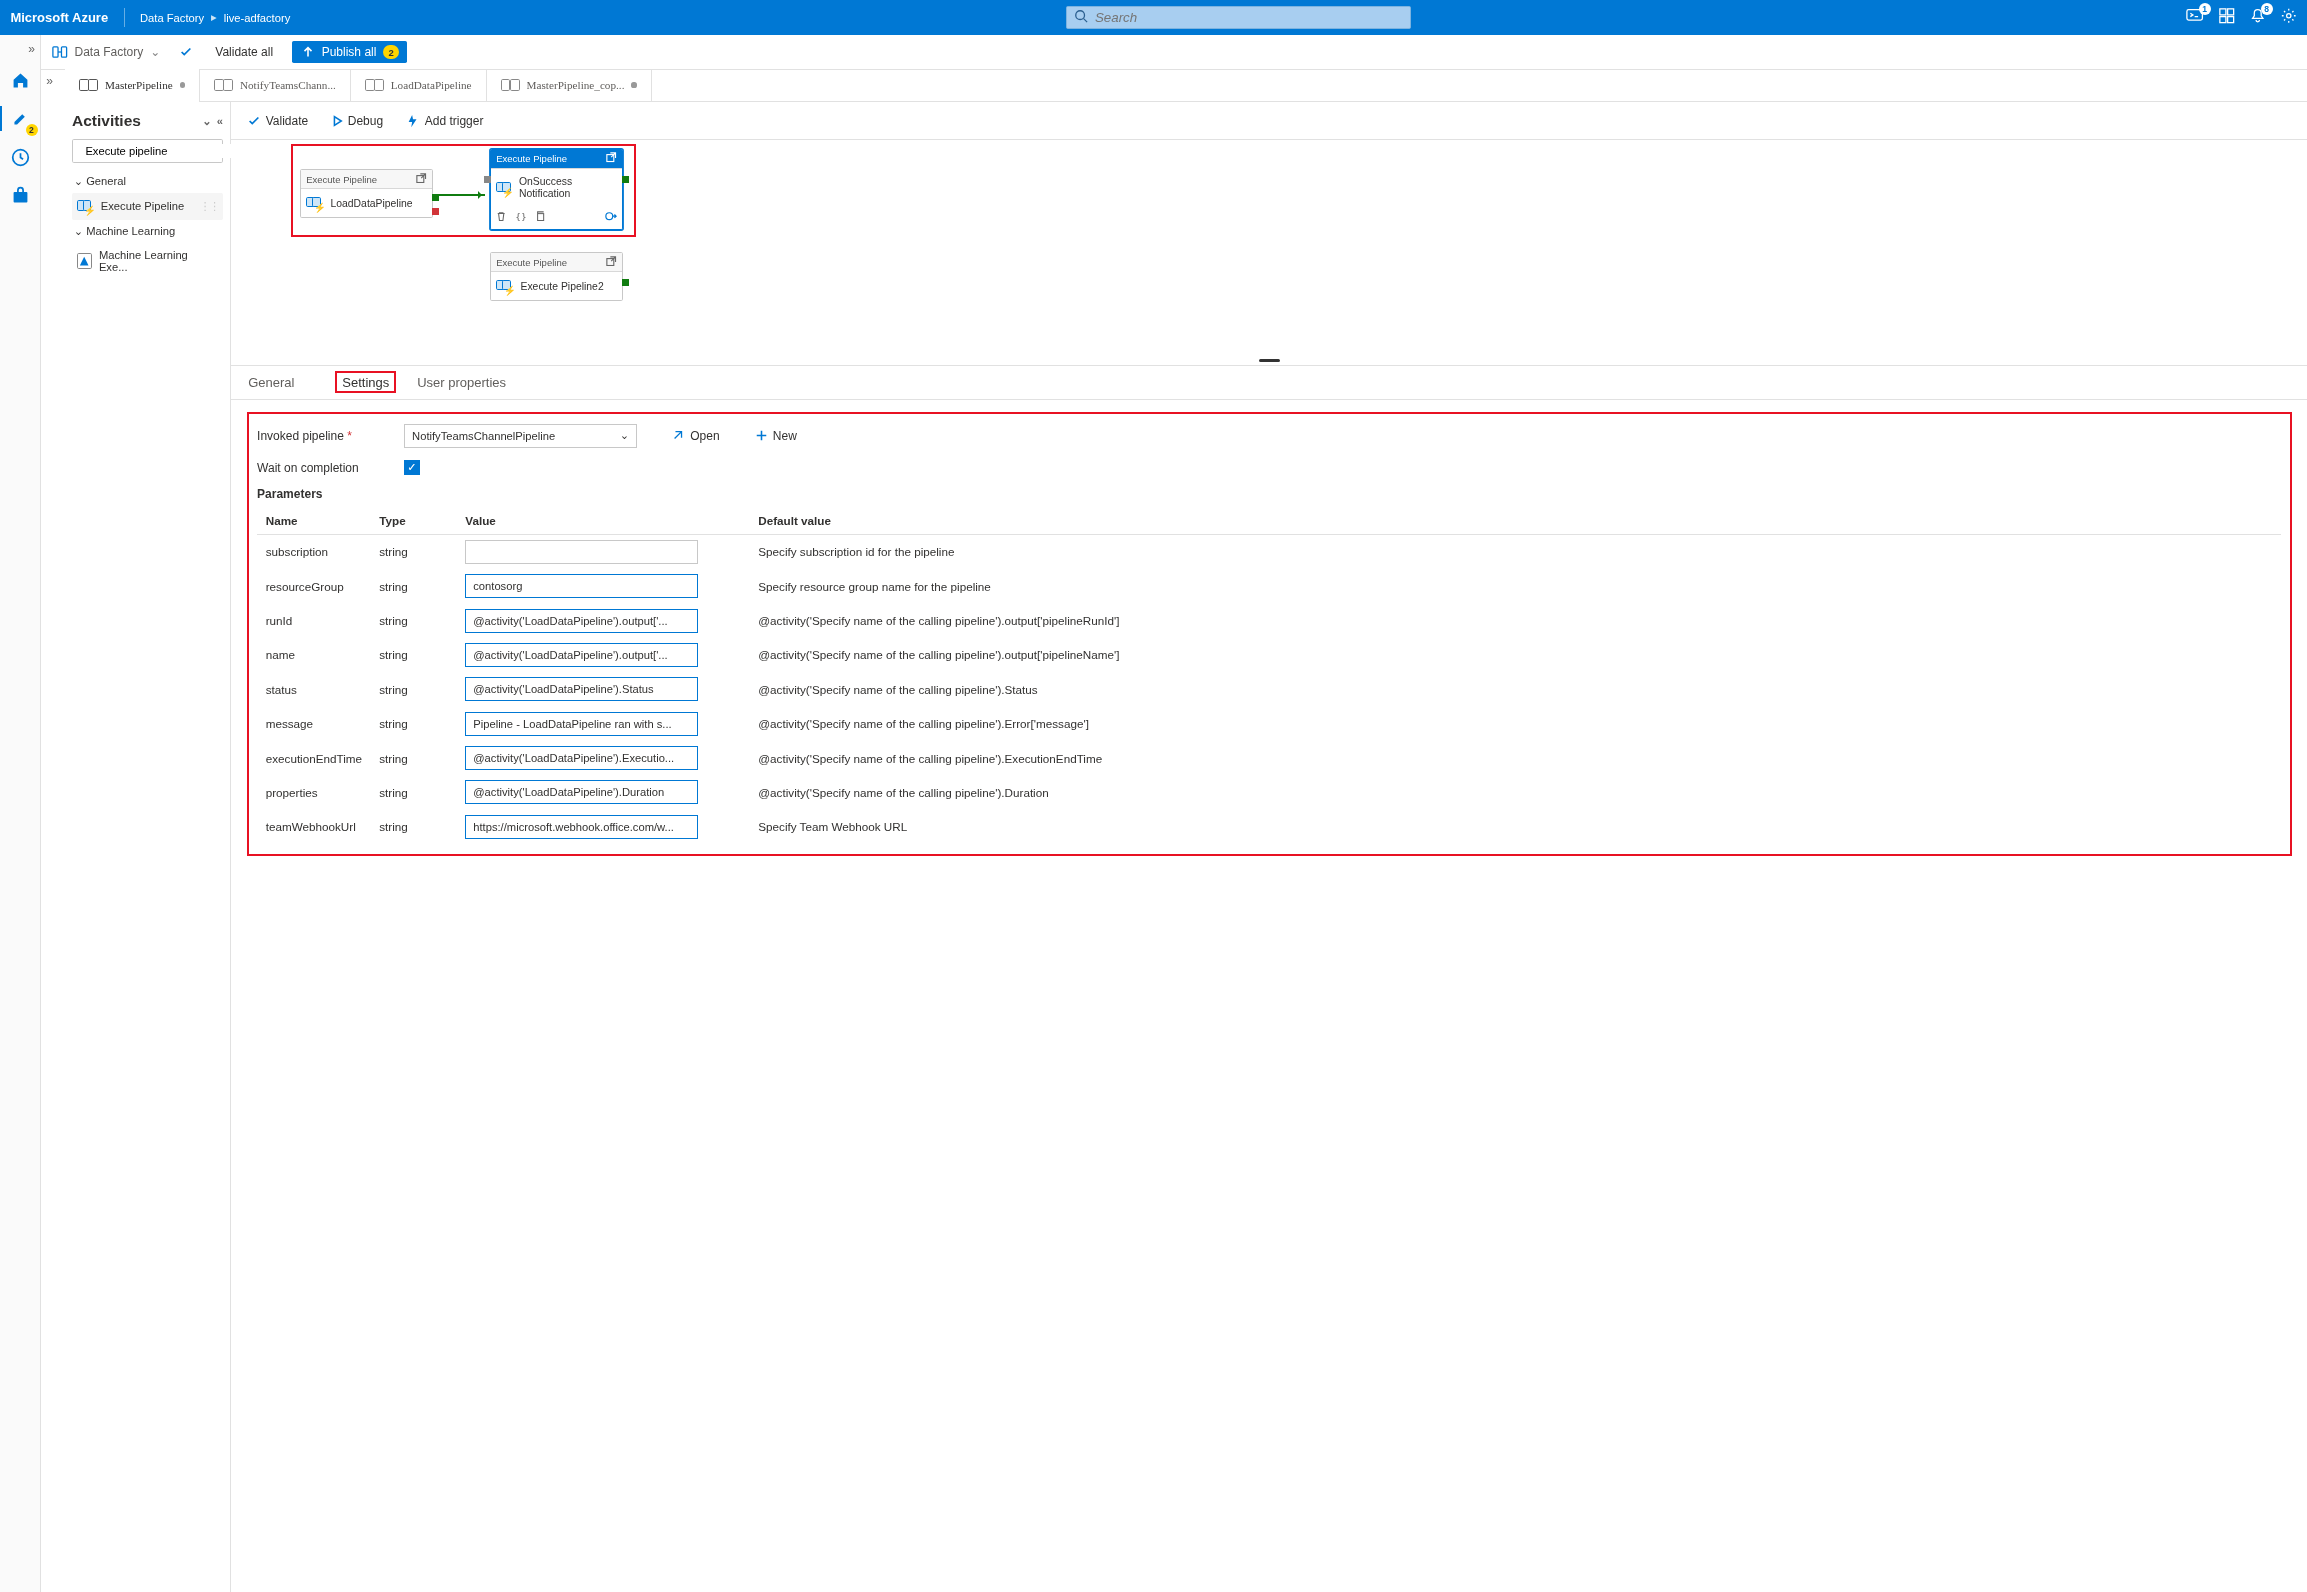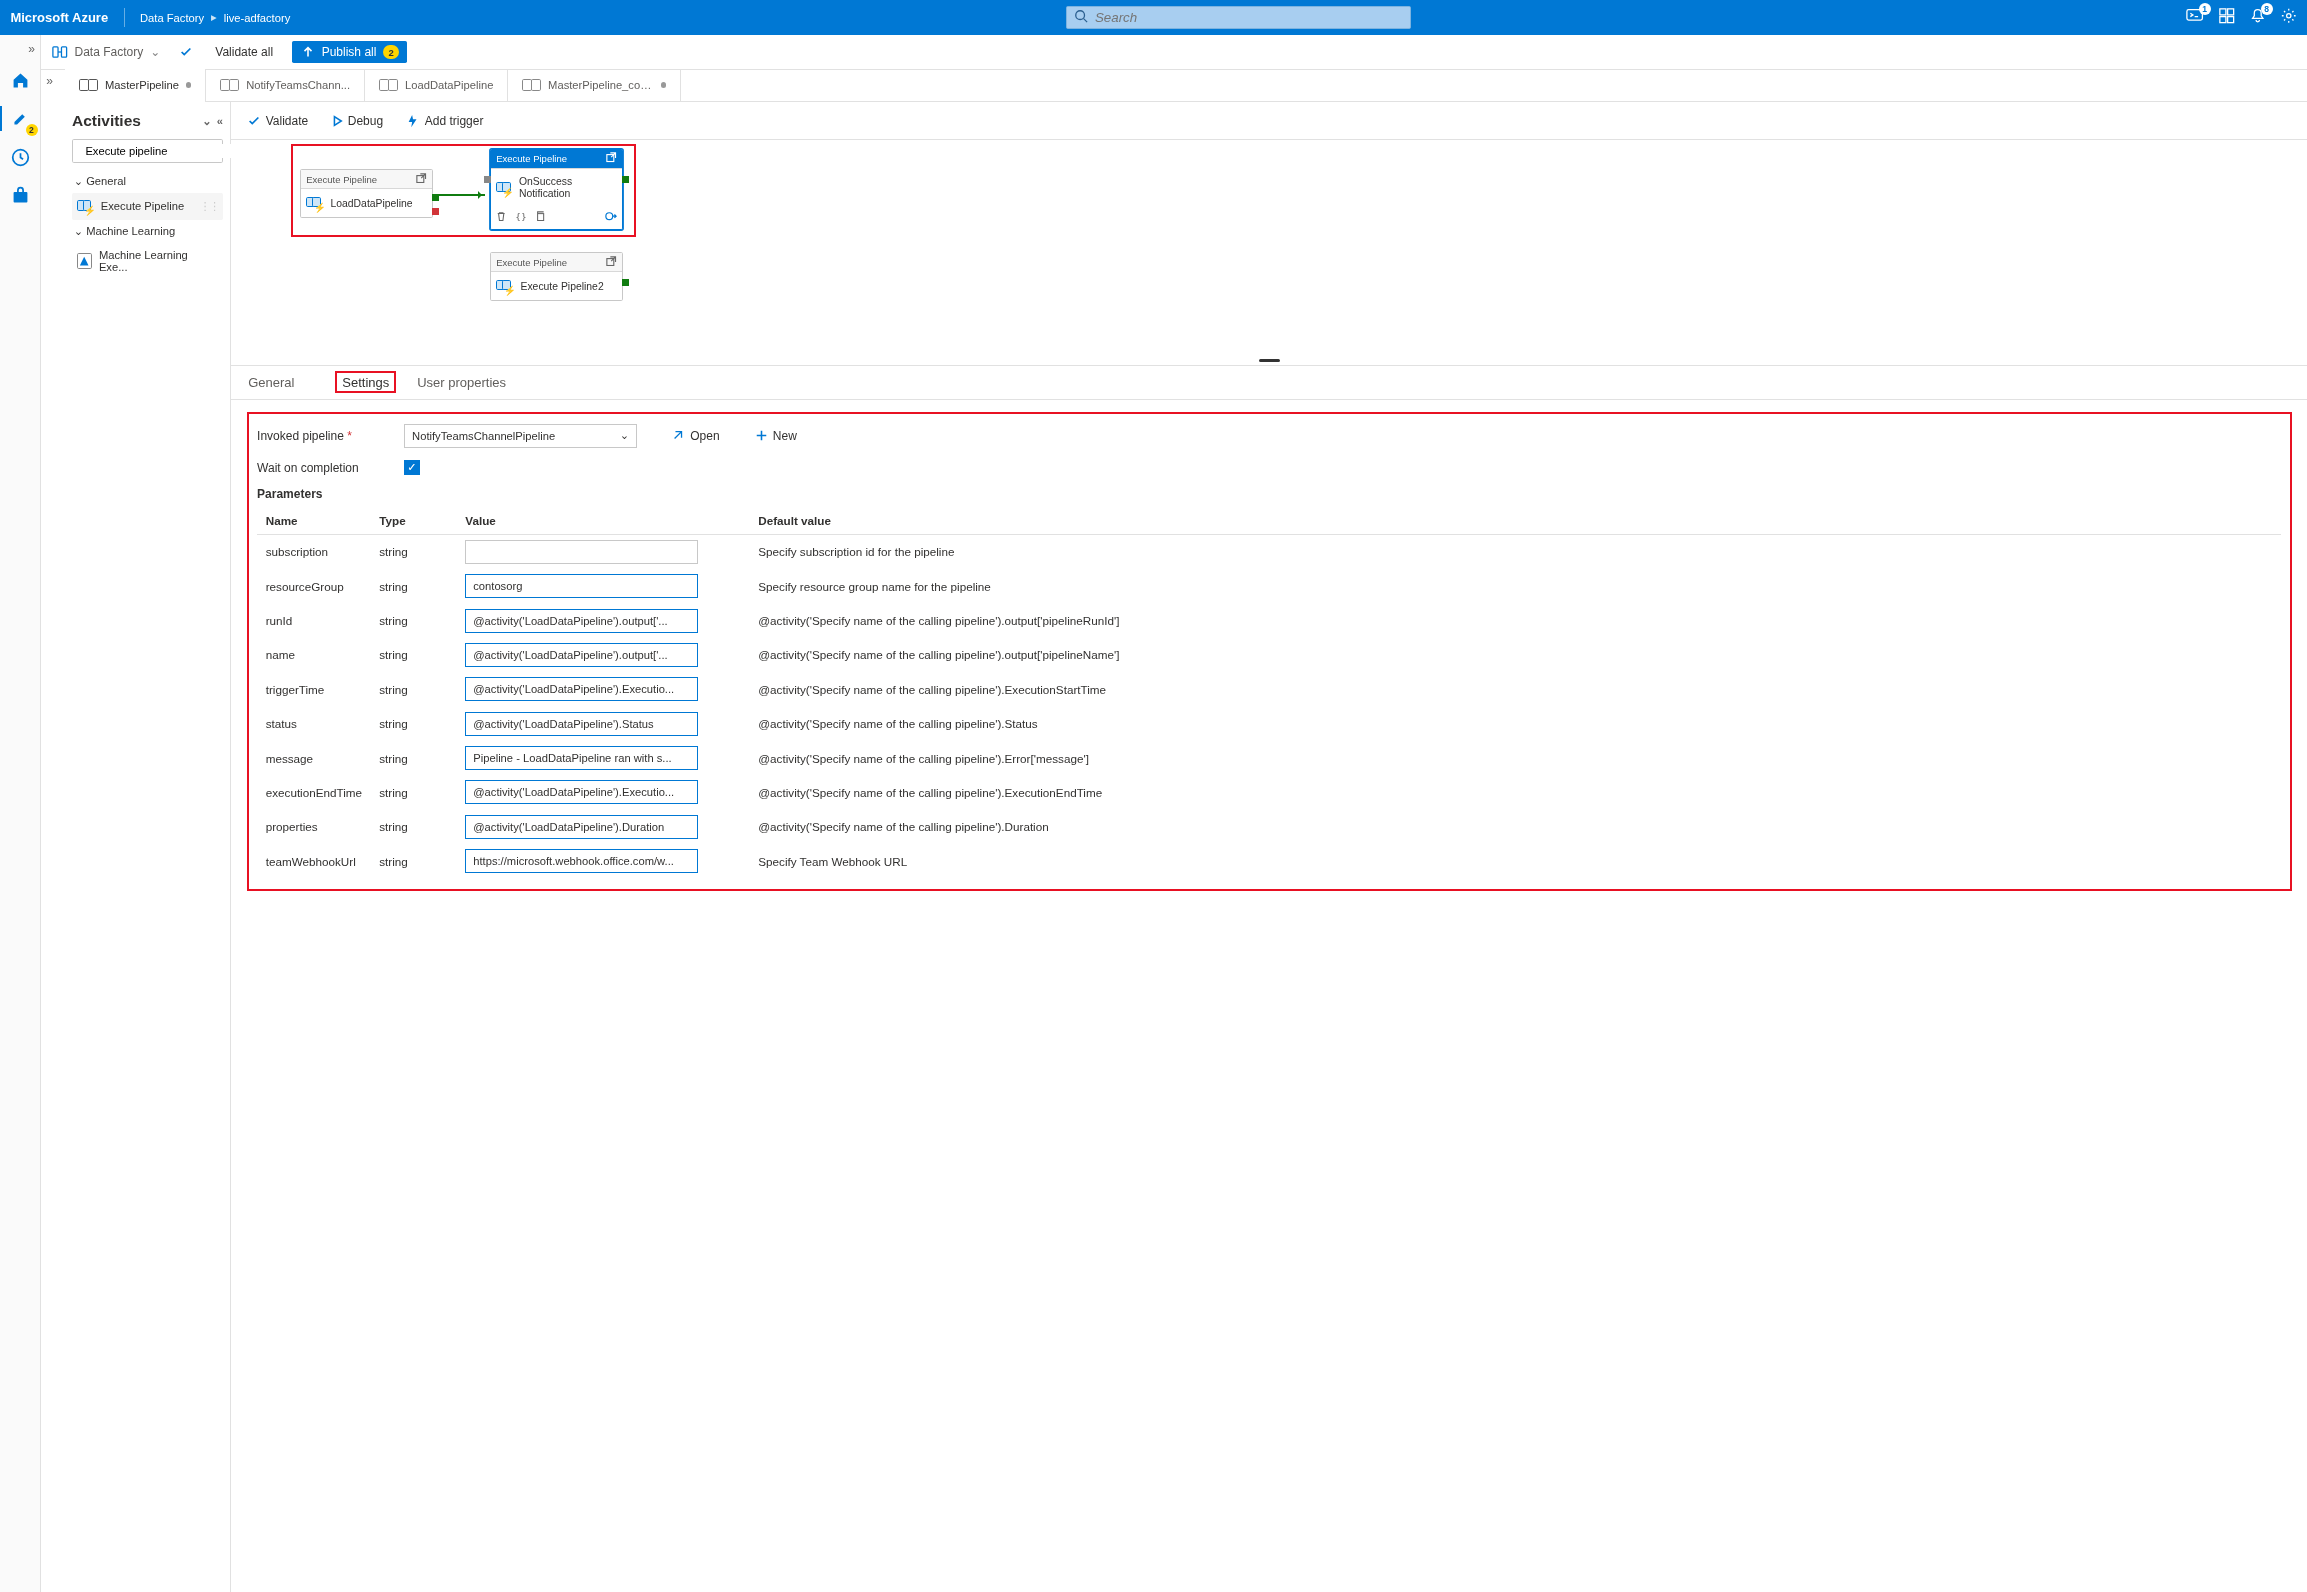--- a/index.html
+++ b/index.html
@@ -46,7 +46,7 @@
   .tab.active{background:#fff;color:var(--text);font-weight:400;position:relative;}
   .tab.active::after{content:"";position:absolute;bottom:-0.9px;left:0;right:0;height:1.7px;background:#fff;}
   .tab .dot{width:5.2px;height:5.2px;border-radius:50%;background:#999;}
-  .tab .label{white-space:nowrap;overflow:hidden;text-overflow:ellipsis;}
+  .tab .label{white-space:nowrap;overflow:hidden;text-overflow:ellipsis;font-family:Liberation Serif, serif;}
   
   .activities{position:absolute;top:33px;left:24px;width:166px;bottom:0;border-right:0.9px solid var(--border);padding:8.6px 7px;}
   .activities h3{margin:1.7px 0 8.6px;font-size:15.5px;font-weight:600;display:flex;align-items:center;justify-content:space-between;}

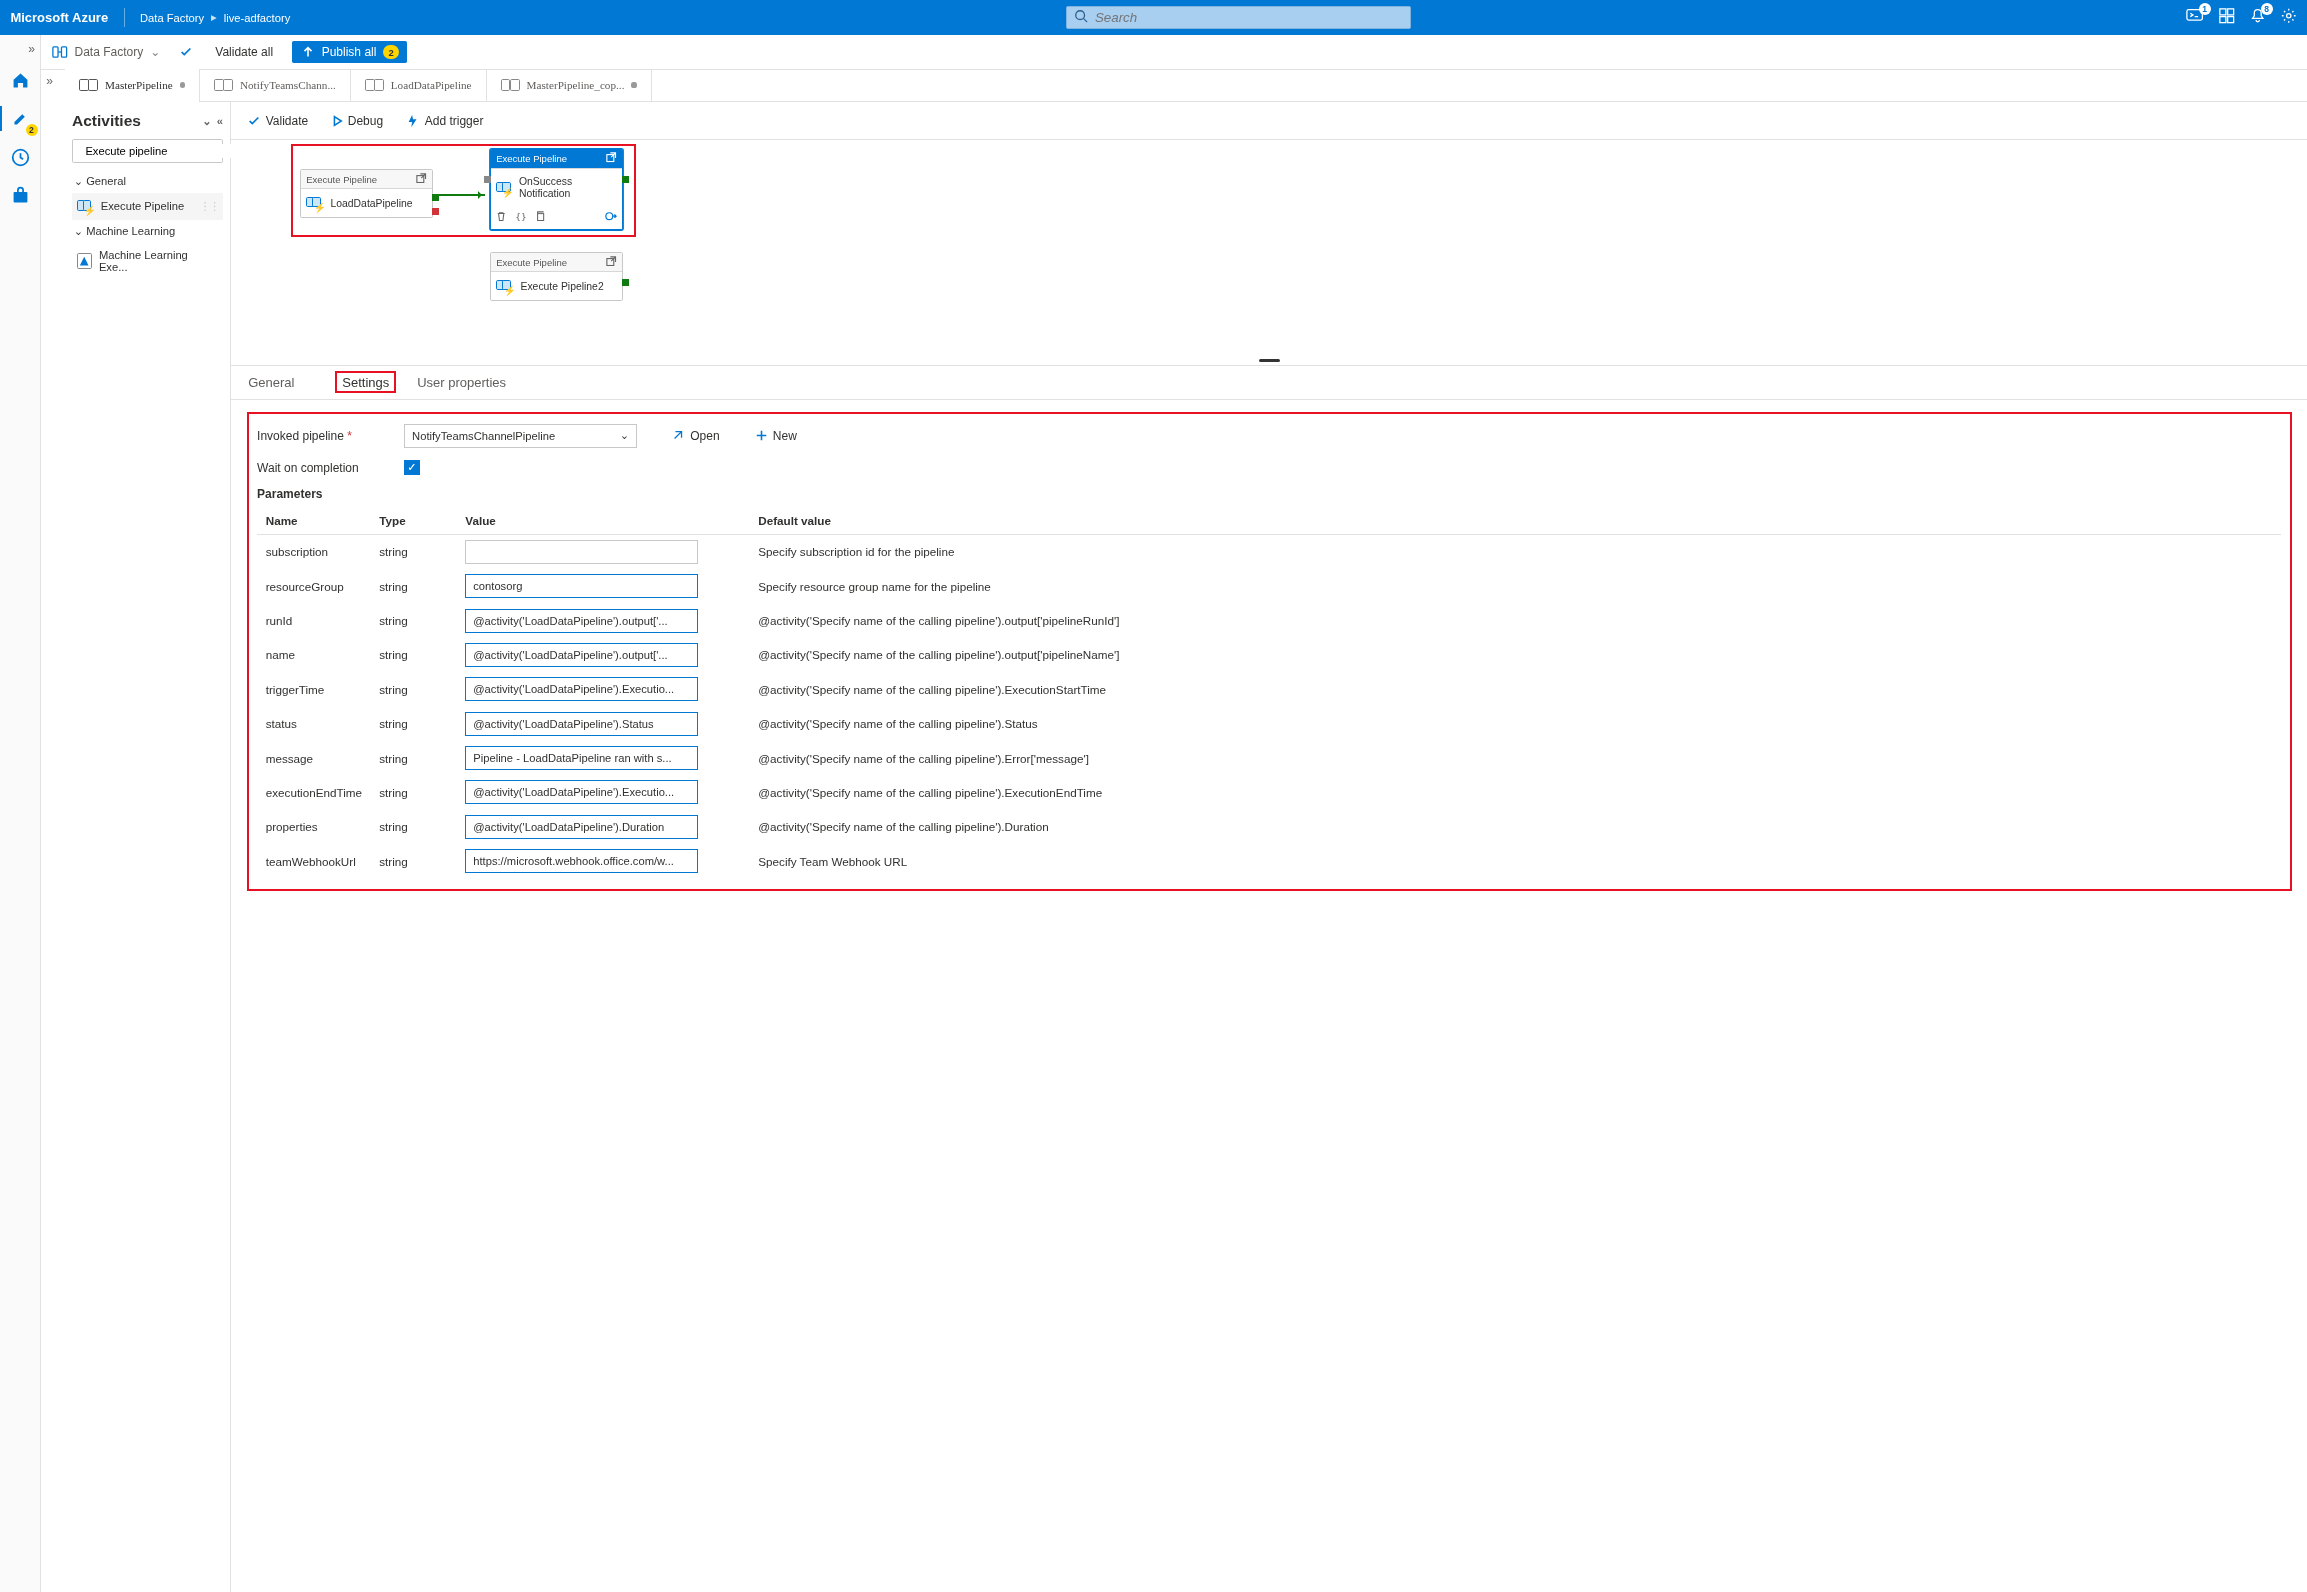--- a/index.html
+++ b/index.html
@@ -458,14 +458,6 @@
                   <td>@activity('Specify name of the calling pipeline').output['pipelineName']</td>
                 </tr>
                 <tr>
-                  <td>triggerTime</td>
-                  <td>string</td>
-                  <td>
-                    <div class="valin">@activity('LoadDataPipeline').Executio...</div>
-                  </td>
-                  <td>@activity('Specify name of the calling pipeline').ExecutionStartTime</td>
-                </tr>
-                <tr>
                   <td>status</td>
                   <td>string</td>
                   <td>

